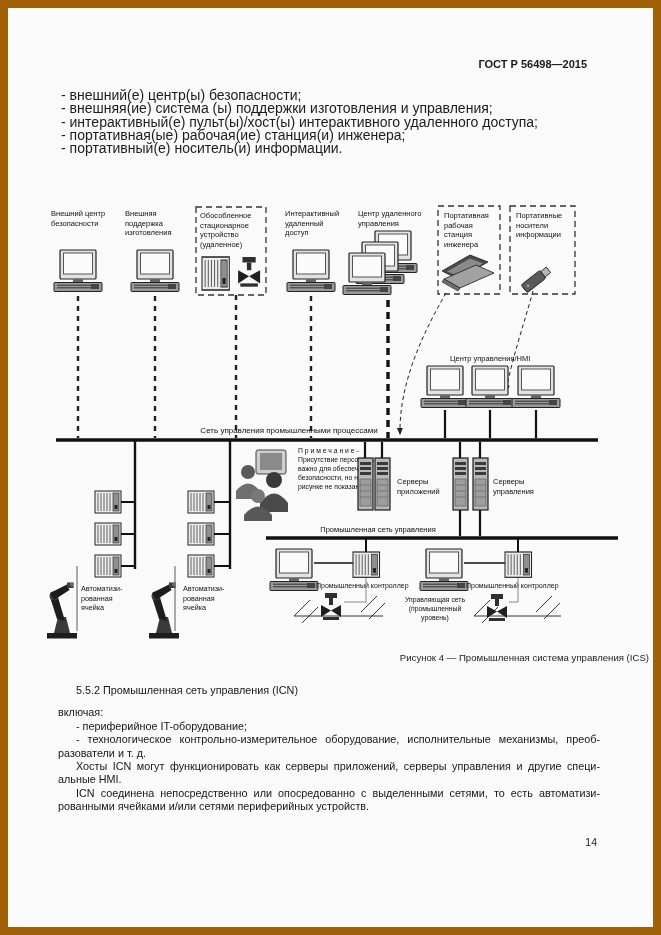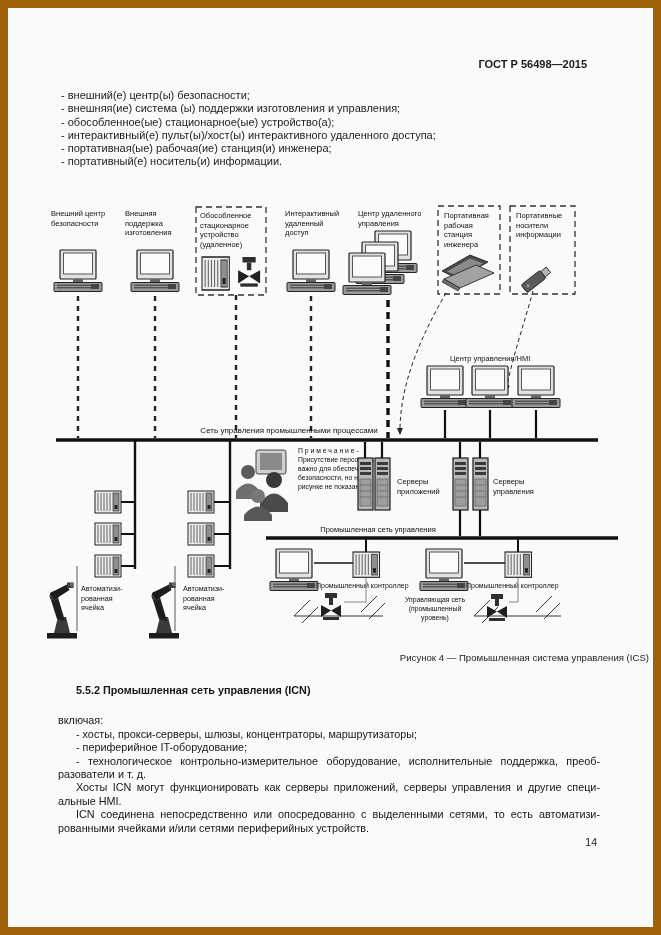--- a/index.html
+++ b/index.html
@@ -19,7 +19,7 @@
   }
   .intro-list{
     position:absolute;left:53px;top:81px;width:540px;
-    font-size:11px;line-height:13.3px;color:#1c1c1c;
+    font-size:14px;line-height:13.3px;color:#1c1c1c;
   }
   .diagram{position:absolute;left:23px;top:195px;}
   .diagram text{fill:#111;font-family:"Liberation Sans",sans-serif;}

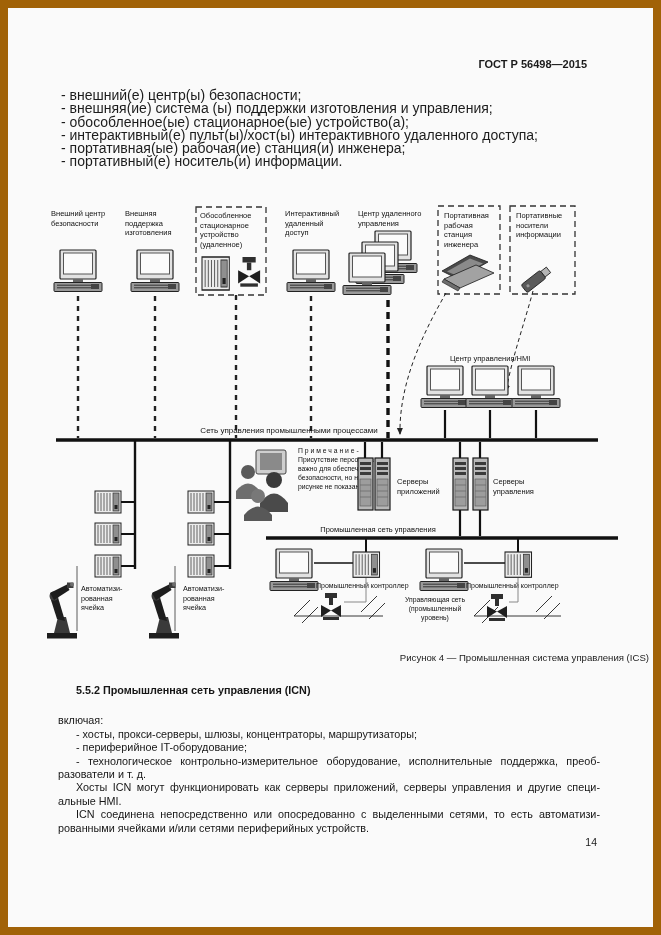--- a/index.html
+++ b/index.html
@@ -50,7 +50,6 @@
   <div class="intro-list">
     <div class="ln">- внешний(е) центр(ы) безопасности;</div>
     <div class="ln">- внешняя(ие) система (ы) поддержки изготовления и управления;</div>
-    <div class="ln">- обособленное(ые) стационарное(ые) устройство(а);</div>
     <div class="ln">- интерактивный(е) пульт(ы)/хост(ы) интерактивного удаленного доступа;</div>
     <div class="ln">- портативная(ые) рабочая(ие) станция(и) инженера;</div>
     <div class="ln">- портативный(е) носитель(и) информации.</div>

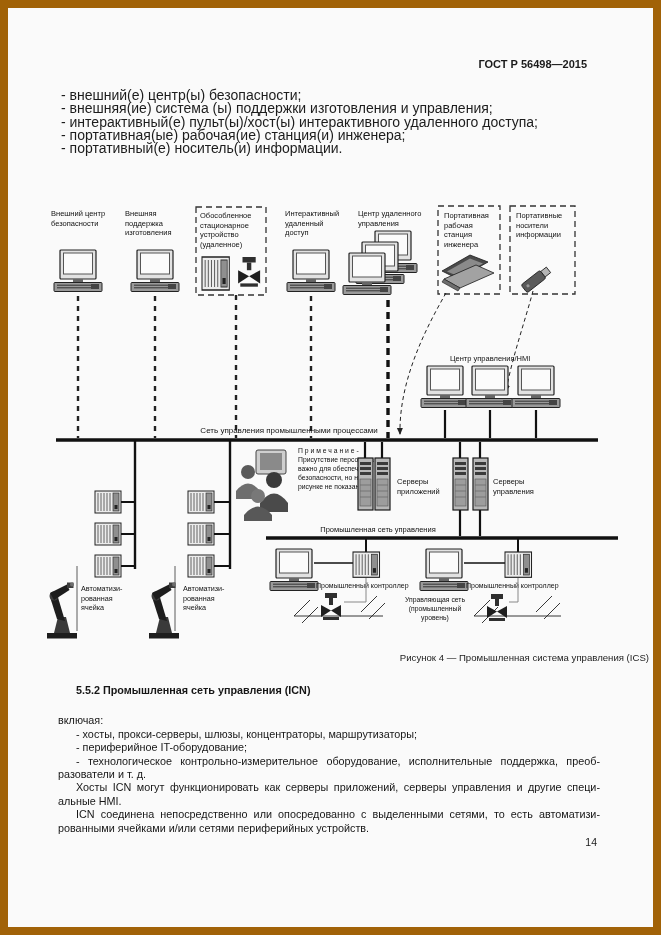--- a/index.html
+++ b/index.html
@@ -31,7 +31,7 @@
     position:absolute;left:50px;top:676px;width:542px;
     font-size:10.8px;line-height:13.4px;color:#161616;
   }
-  .body-text .h{font-weight:bold;text-indent:18px;margin-bottom:17px;}
+  .body-text .h{font-weight:normal;text-indent:18px;margin-bottom:9px;}
   .ln{white-space:nowrap;}
   .ind{text-indent:18px;}
   .j{text-align:justify;text-align-last:justify;white-space:normal;}

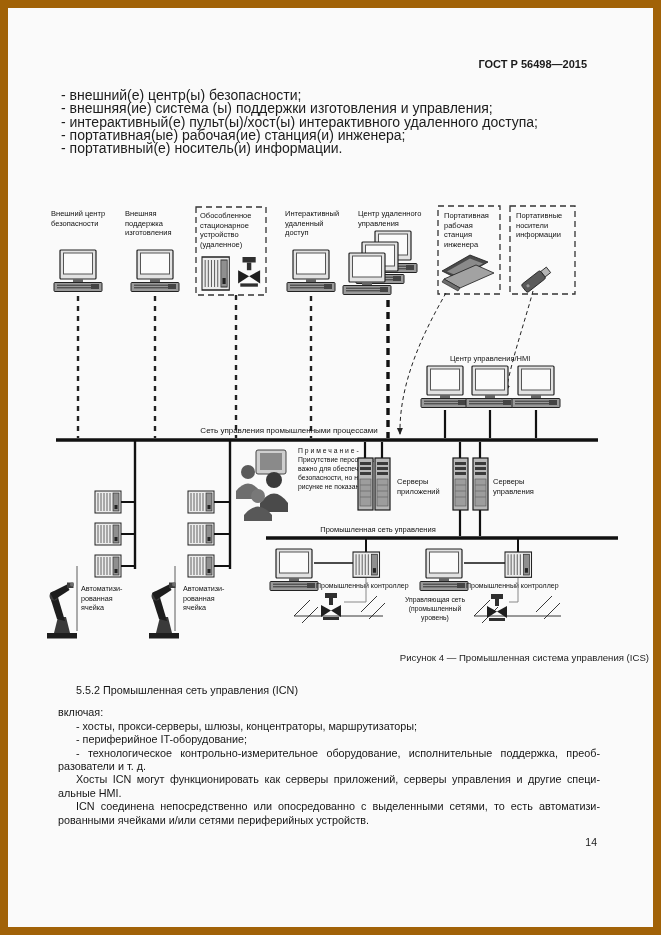--- a/index.html
+++ b/index.html
@@ -282,7 +282,6 @@
   <div class="body-text">
     <div class="h">5.5.2 Промышленная сеть управления (ICN)</div>
     <div class="ln">включая:</div>
-    <div class="ln ind">- хосты, прокси-серверы, шлюзы, концентраторы, маршрутизаторы;</div>
     <div class="ln ind">- периферийное IT-оборудование;</div>
     <div class="ln ind j">- технологическое контрольно-измерительное оборудование, исполнительные поддержка, преоб-</div>
     <div class="ln">разователи и т. д.</div>

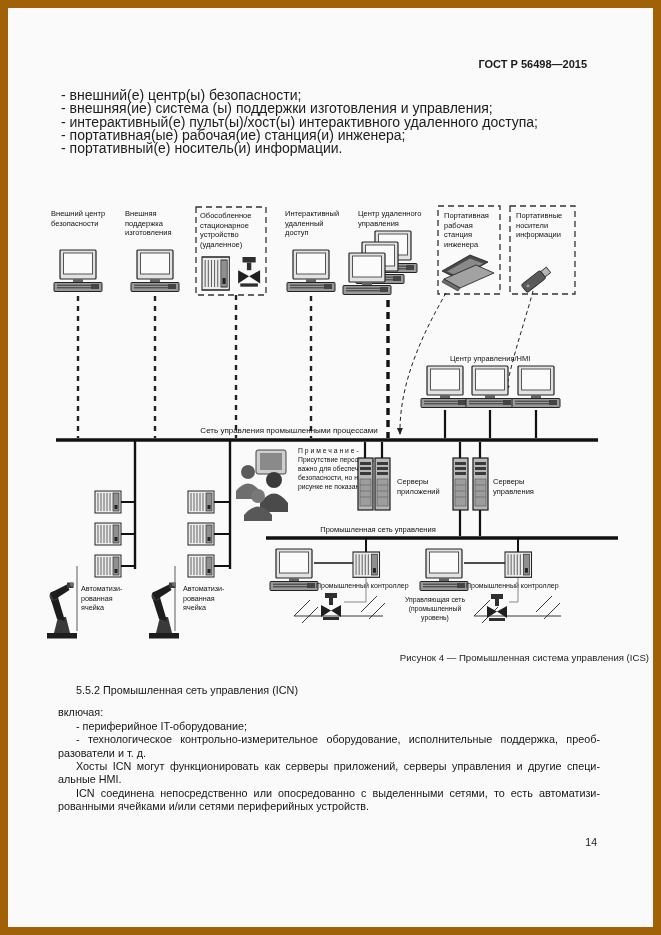--- a/index.html
+++ b/index.html
@@ -283,7 +283,7 @@
     <div class="h">5.5.2 Промышленная сеть управления (ICN)</div>
     <div class="ln">включая:</div>
     <div class="ln ind">- периферийное IT-оборудование;</div>
-    <div class="ln ind j">- технологическое контрольно-измерительное оборудование, исполнительные поддержка, преоб-</div>
+    <div class="ln ind j">- технологическое контрольно-измерительное оборудование, исполнительные механизмы, преоб-</div>
     <div class="ln">разователи и т. д.</div>
     <div class="ln ind j">Хосты ICN могут функционировать как серверы приложений, серверы управления и другие специ-</div>
     <div class="ln">альные HMI.</div>

